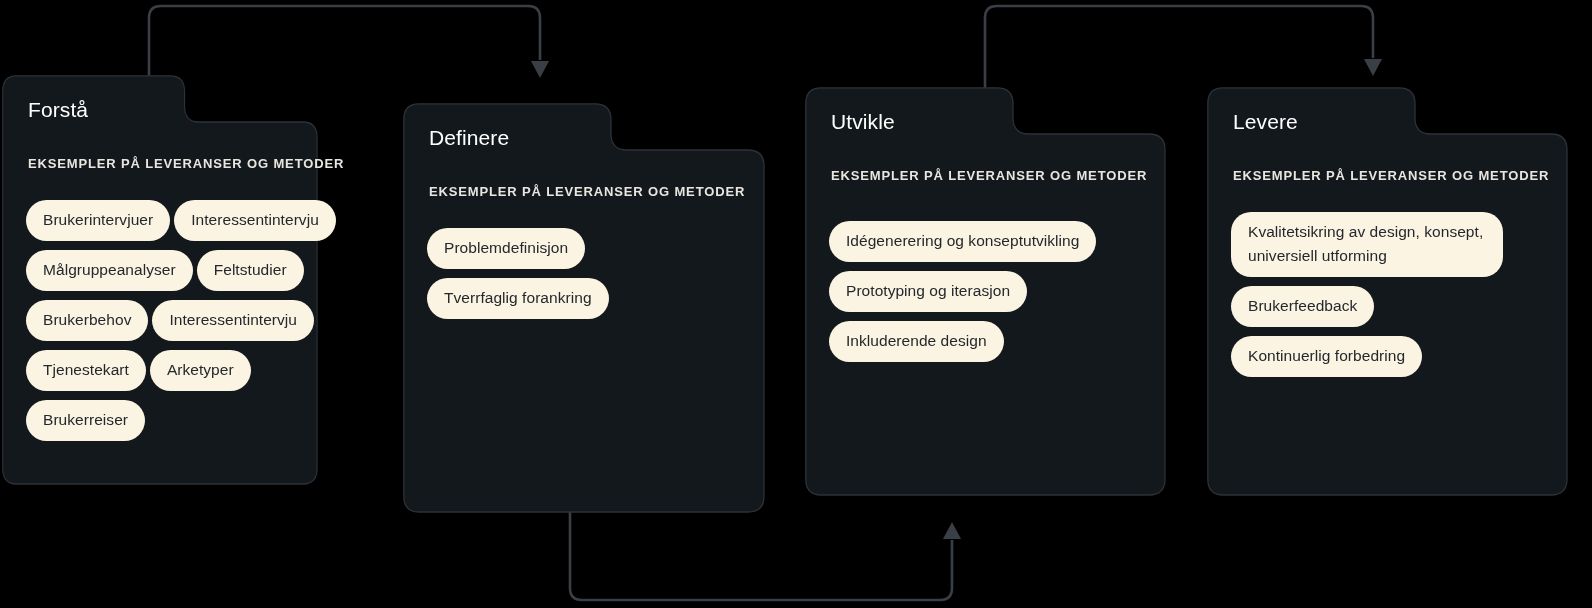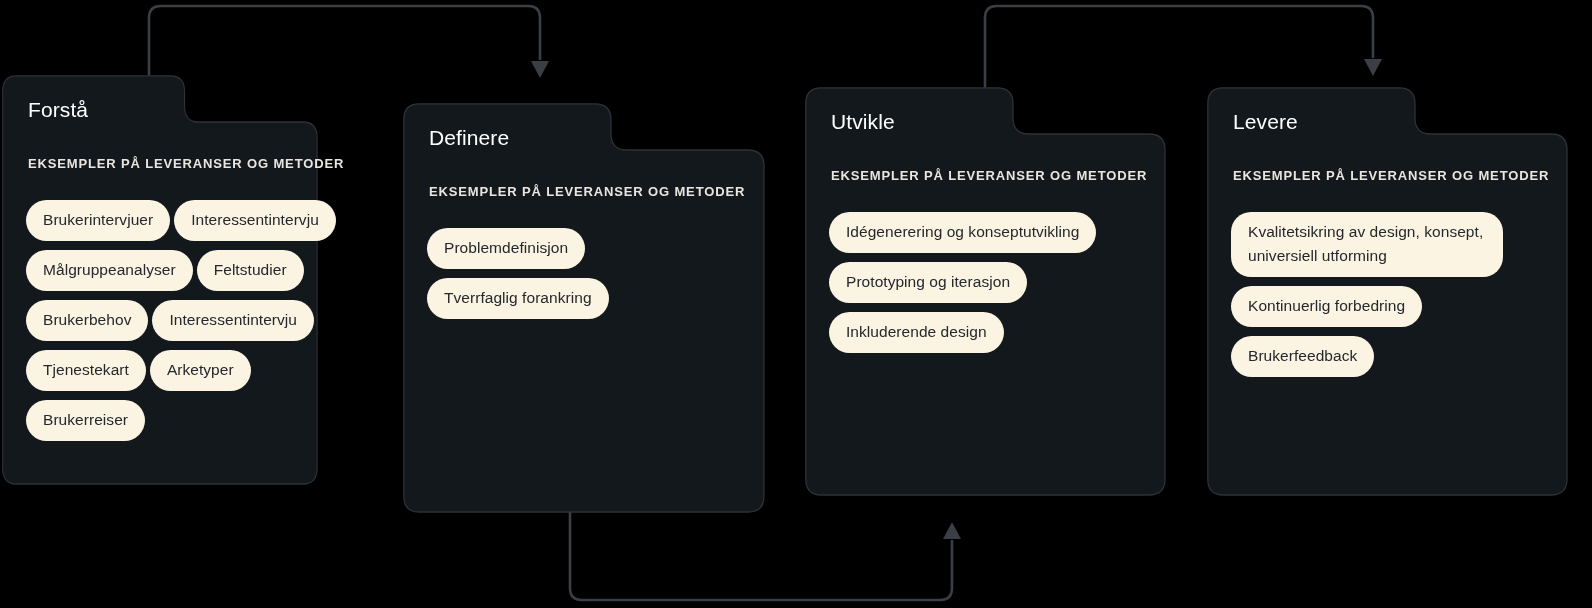--- a/index.html
+++ b/index.html
@@ -173,7 +173,7 @@
     <div class="card-content">
       <div class="card-title">Utvikle</div>
       <div class="card-subtitle">EKSEMPLER PÅ LEVERANSER OG METODER</div>
-      <div class="tags" style="width:322px;">
+      <div class="tags" style="width:322px;margin-top:9px;">
         <span class="tag">Idégenerering og konseptutvikling</span>
         <span class="tag">Prototyping og iterasjon</span>
         <span class="tag">Inkluderende design</span>

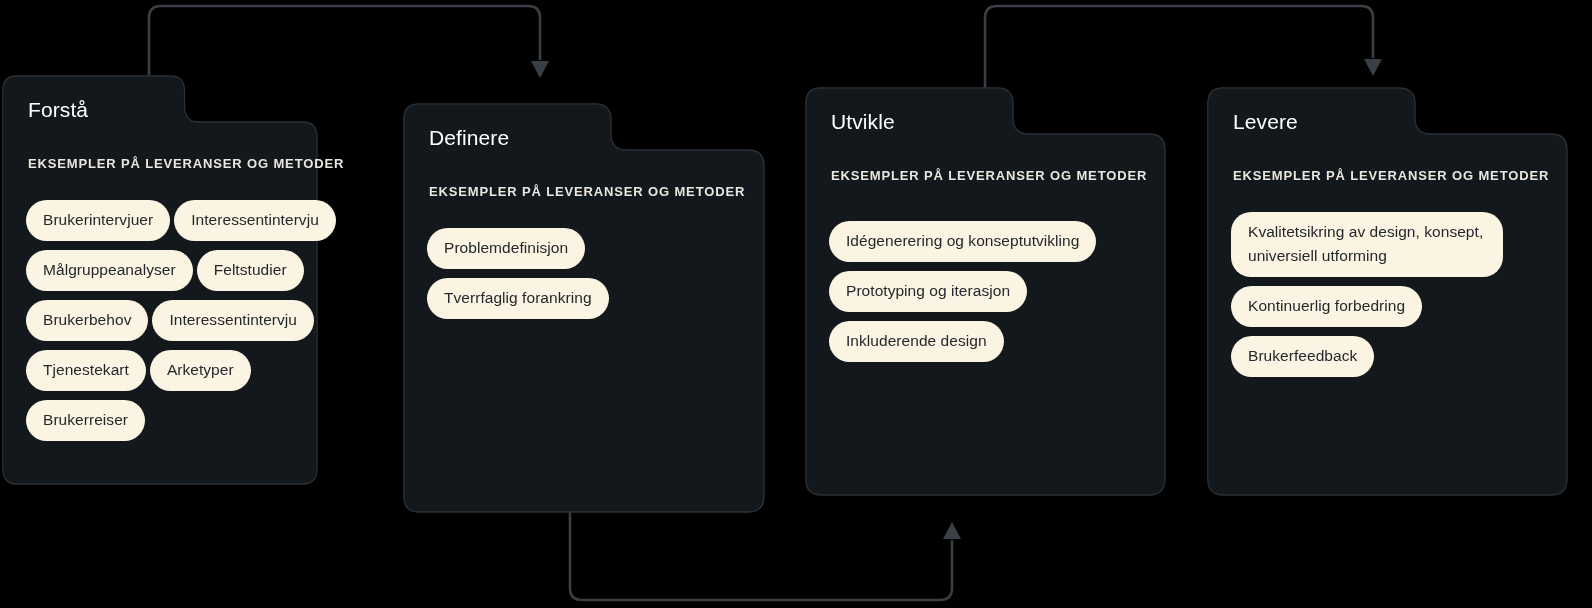--- a/index.html
+++ b/index.html
@@ -192,8 +192,8 @@
       <div class="card-subtitle">EKSEMPLER PÅ LEVERANSER OG METODER</div>
       <div class="tags" style="width:300px;">
         <span class="tag wide" style="max-width:272px;">Kvalitetsikring av design, konsept, universiell utforming</span>
+        <span class="tag">Brukerfeedback</span>
         <span class="tag">Kontinuerlig forbedring</span>
-        <span class="tag">Brukerfeedback</span>
       </div>
     </div>
   </div>

